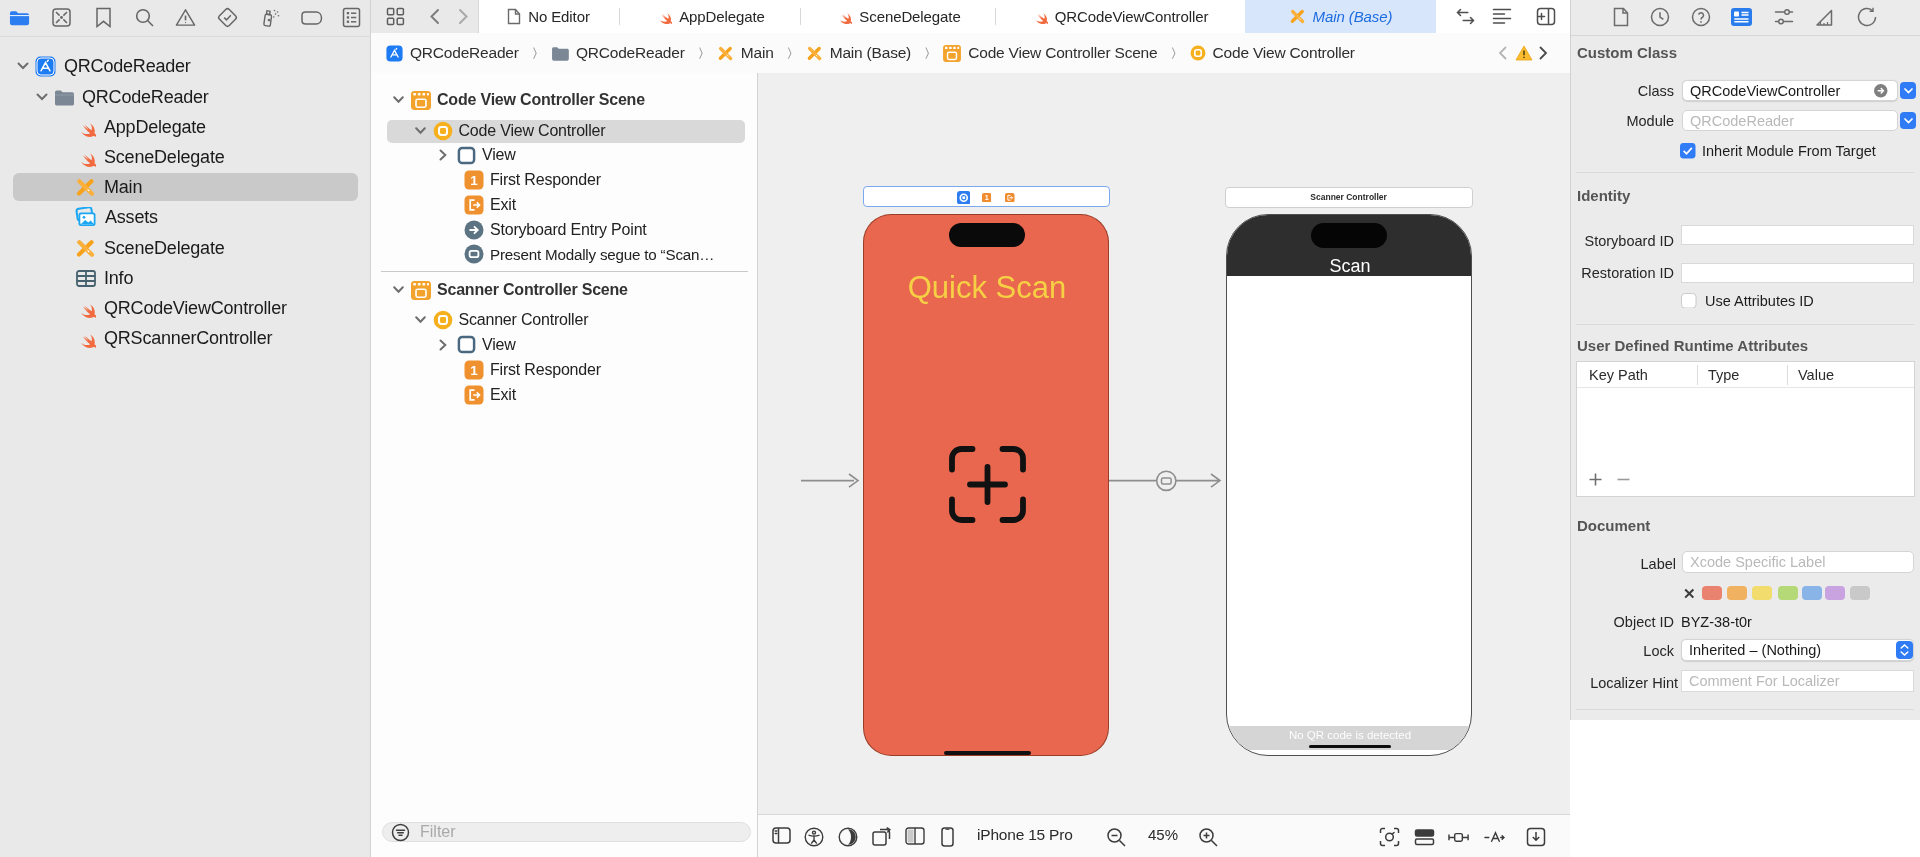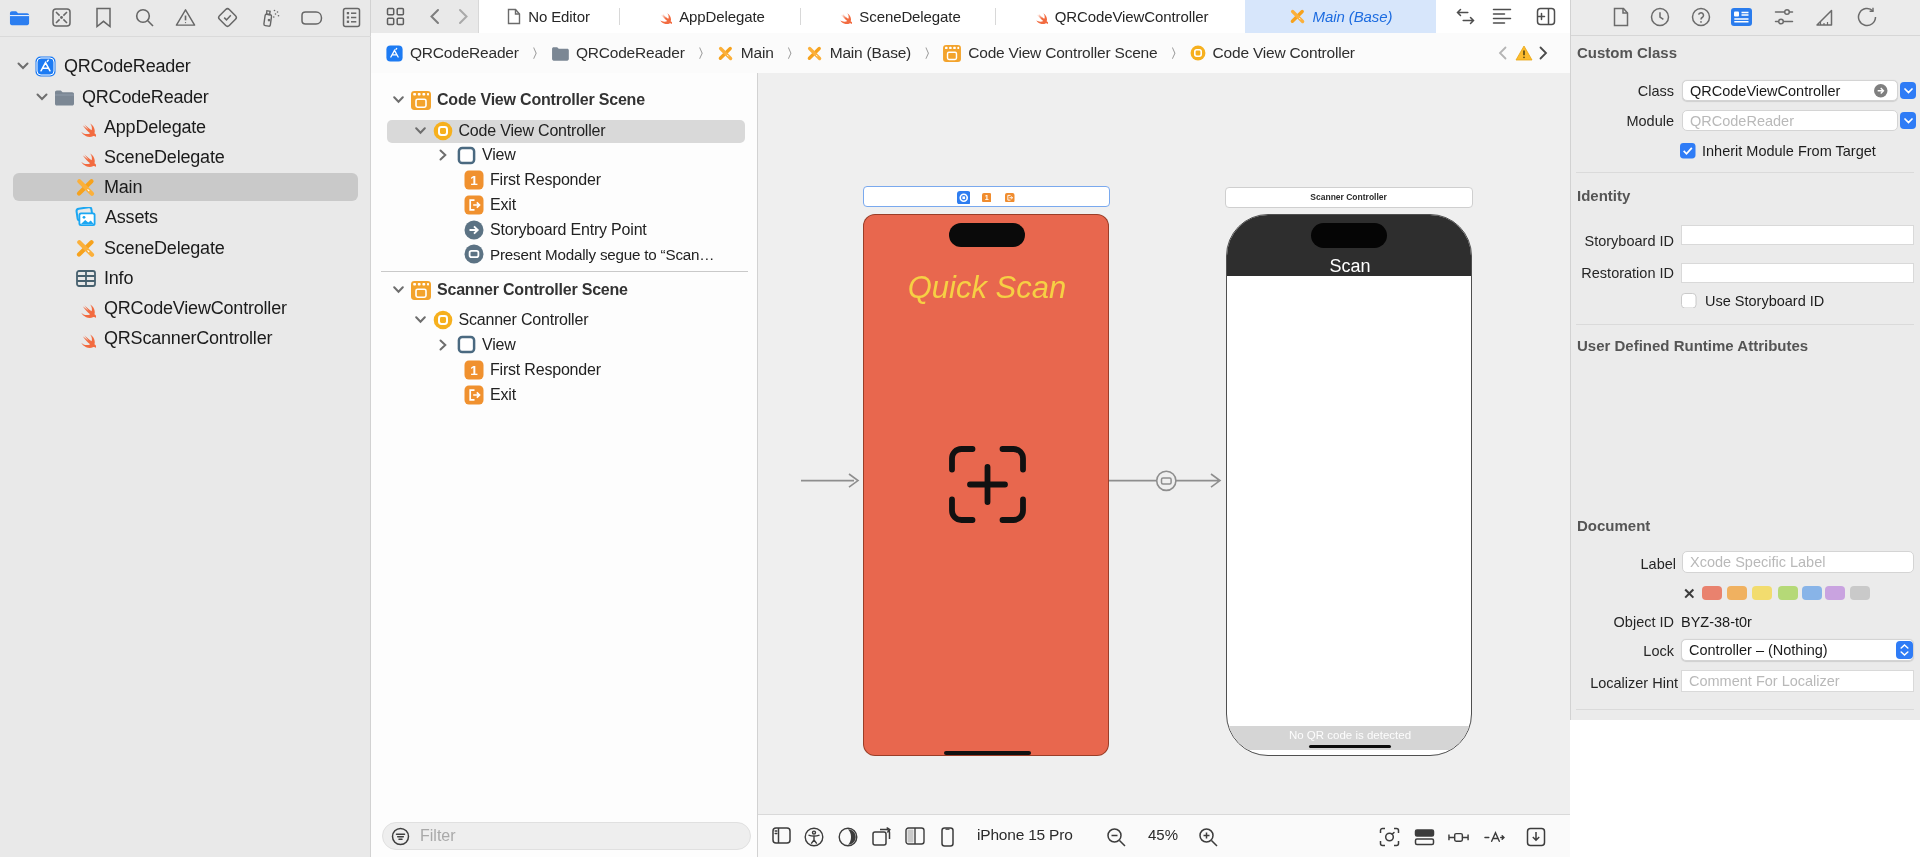--- a/index.html
+++ b/index.html
@@ -557,7 +557,7 @@
           </svg>
         </div>
     </div>
-    <div class="abs" style="left:105px;top:141px;width:246px;height:541.5px;background:#e8674e;border-radius:12px;border:1px solid rgba(90,30,10,.55);box-sizing:border-box;font-style:italic;">
+    <div class="abs" style="left:105px;top:141px;width:246px;height:541.5px;background:#e8674e;border-radius:28px;border:1px solid rgba(90,30,10,.55);box-sizing:border-box;">
       <div class="abs" style="left:85px;top:8px;width:76px;height:24px;background:#0a0a0a;border-radius:12px;"></div>
       <div class="abs" style="left:0;top:55px;width:246px;text-align:center;font-size:31px;color:#f6d044;letter-spacing:0;">Quick Scan</div>
       <svg class="abs" style="left:84.5px;top:229.5px" width="77" height="79" viewBox="0 0 77 79" fill="none" stroke="#111" stroke-width="5.8" stroke-linecap="round">

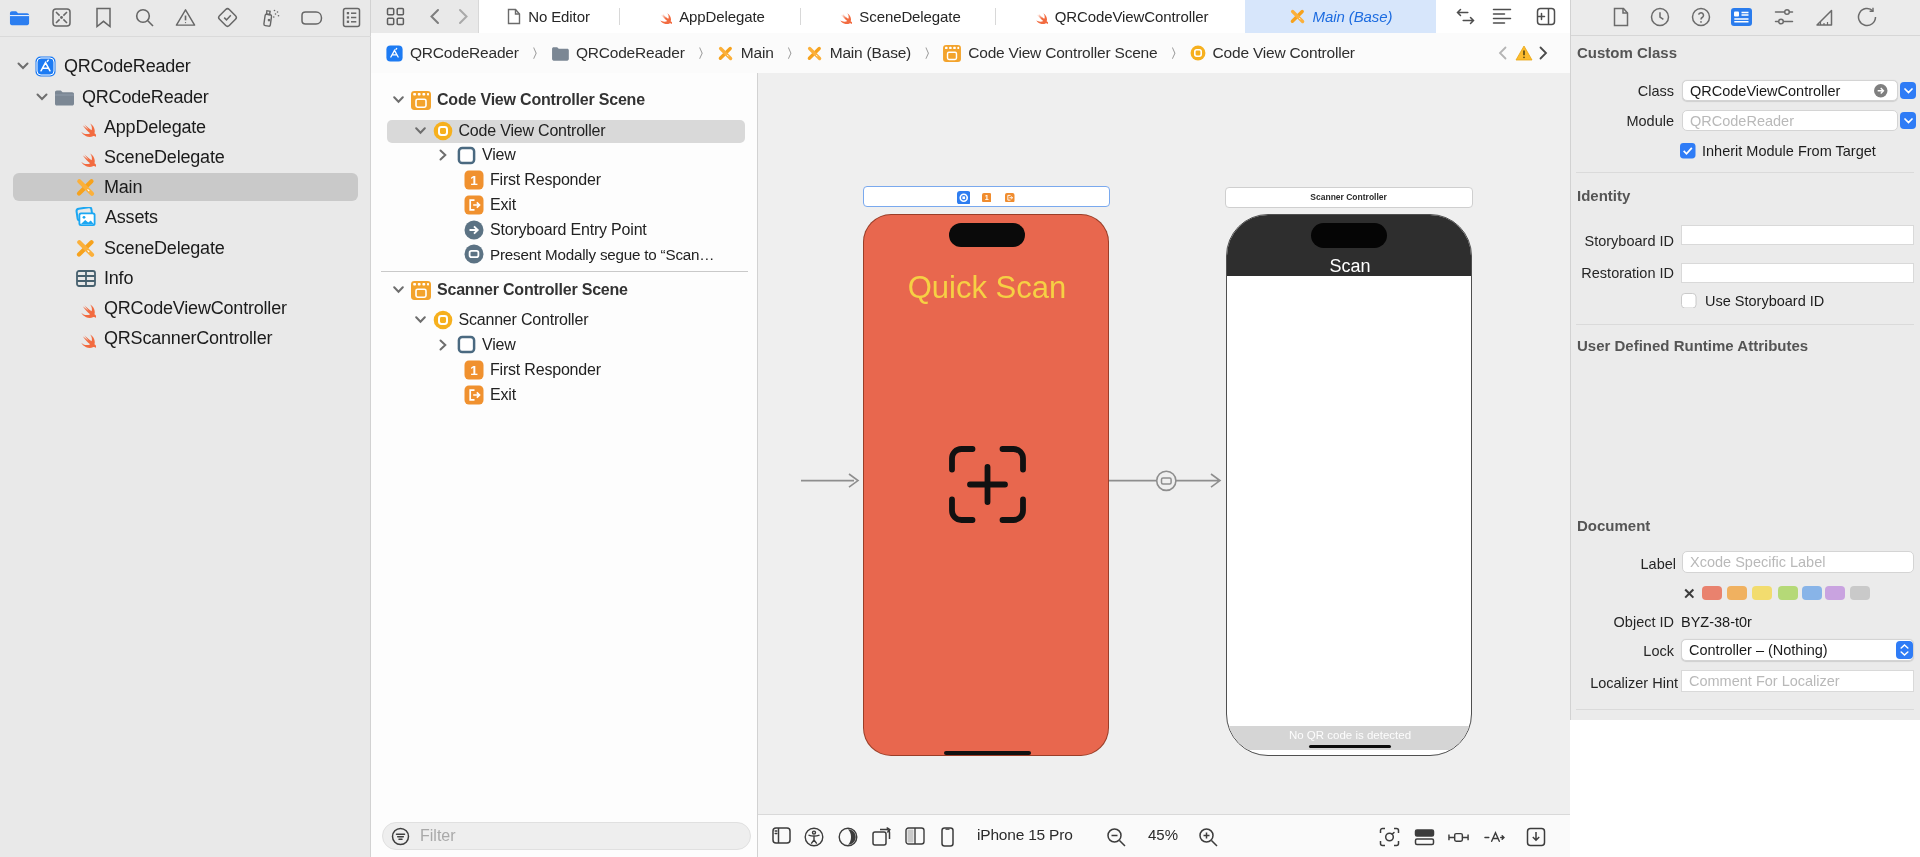--- a/index.html
+++ b/index.html
@@ -751,7 +751,7 @@
           <rect x="0.5" y="0.5" width="15" height="15" rx="3.5" fill="#fff" stroke="#c8c8c8"></rect>
         </svg>
       </div>
-    <div class="abs" style="left:134px;top:293px;font-size:14.5px;color:#1c1c1c;">Use Storyboard ID</div>
+    <div class="abs" style="left:134px;top:293px;font-size:14.5px;color:#1c1c1c;">Use Attributes ID</div>
     <div class="isep" style="top:324px"></div>
     <div class="ihd" style="top:337px">User Defined Runtime Attributes</div>
     <div class="ihd" style="top:517px">Document</div>

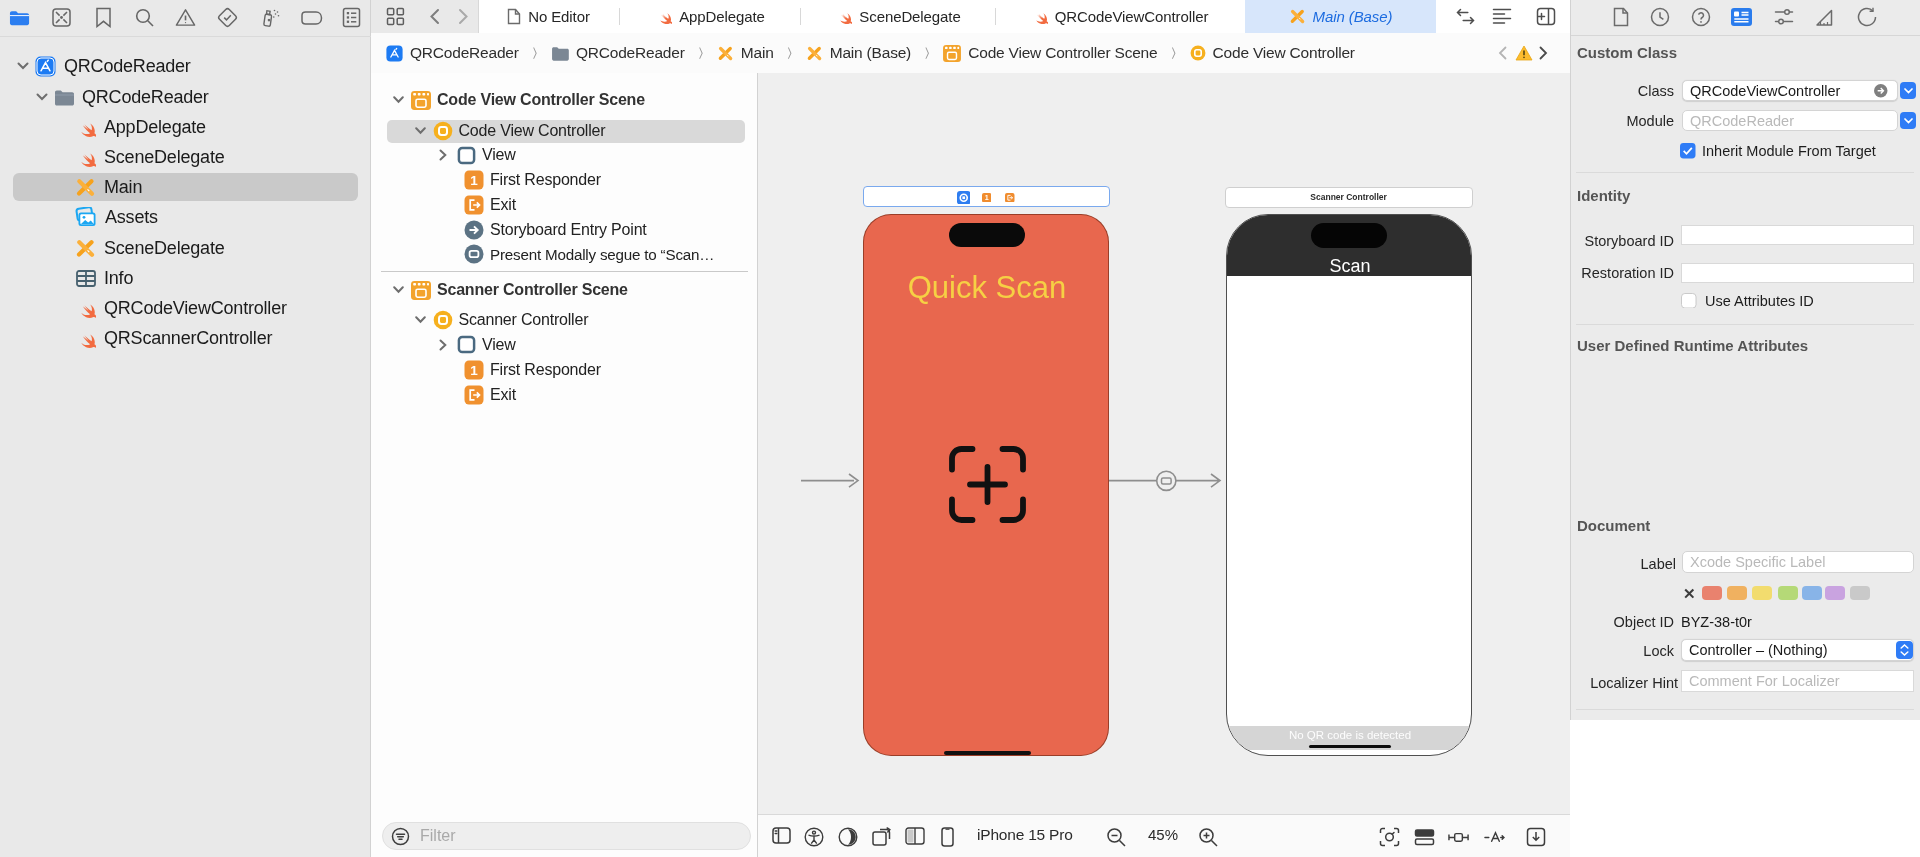--- a/index.html
+++ b/index.html
@@ -754,6 +754,24 @@
     <div class="abs" style="left:134px;top:293px;font-size:14.5px;color:#1c1c1c;">Use Attributes ID</div>
     <div class="isep" style="top:324px"></div>
     <div class="ihd" style="top:337px">User Defined Runtime Attributes</div>
+    <div class="abs" style="left:5px;top:361px;width:337px;height:134px;background:#fff;border:1px solid #d3d3d3;">
+      <div class="abs" style="left:12px;top:5px;font-size:14.5px;color:#2b2b2b;">Key Path</div>
+      <div class="abs" style="left:131px;top:5px;font-size:14.5px;color:#2b2b2b;">Type</div>
+      <div class="abs" style="left:221px;top:5px;font-size:14.5px;color:#2b2b2b;">Value</div>
+      <div class="abs" style="left:120px;top:3px;width:1px;height:20px;background:#dcdcdc;"></div>
+      <div class="abs" style="left:210px;top:3px;width:1px;height:20px;background:#dcdcdc;"></div>
+      <div class="abs" style="left:0;top:25px;width:337px;height:1px;background:#e6e6e6;"></div>
+      <div class="abs" style="left:11px;top:110px">
+          <svg width="15" height="15" viewBox="0 0 15 15" stroke="#6f6f6f" stroke-width="1.6">
+            <path d="M7.5 1.5v12M1.5 7.5h12"></path>
+          </svg>
+        </div>
+      <div class="abs" style="left:39px;top:110px">
+          <svg width="15" height="15" viewBox="0 0 15 15" stroke="#9a9a9a" stroke-width="1.6">
+            <path d="M1.5 7.5h12"></path>
+          </svg>
+        </div>
+    </div>
     <div class="ihd" style="top:517px">Document</div>
     <div class="ilabel" style="left:0;width:105px;top:556px">Label</div>
     <div class="ifield ph" style="left:111px;top:551px;width:232px;height:21.5px;border-radius:5px;">Xcode Specific Label</div>

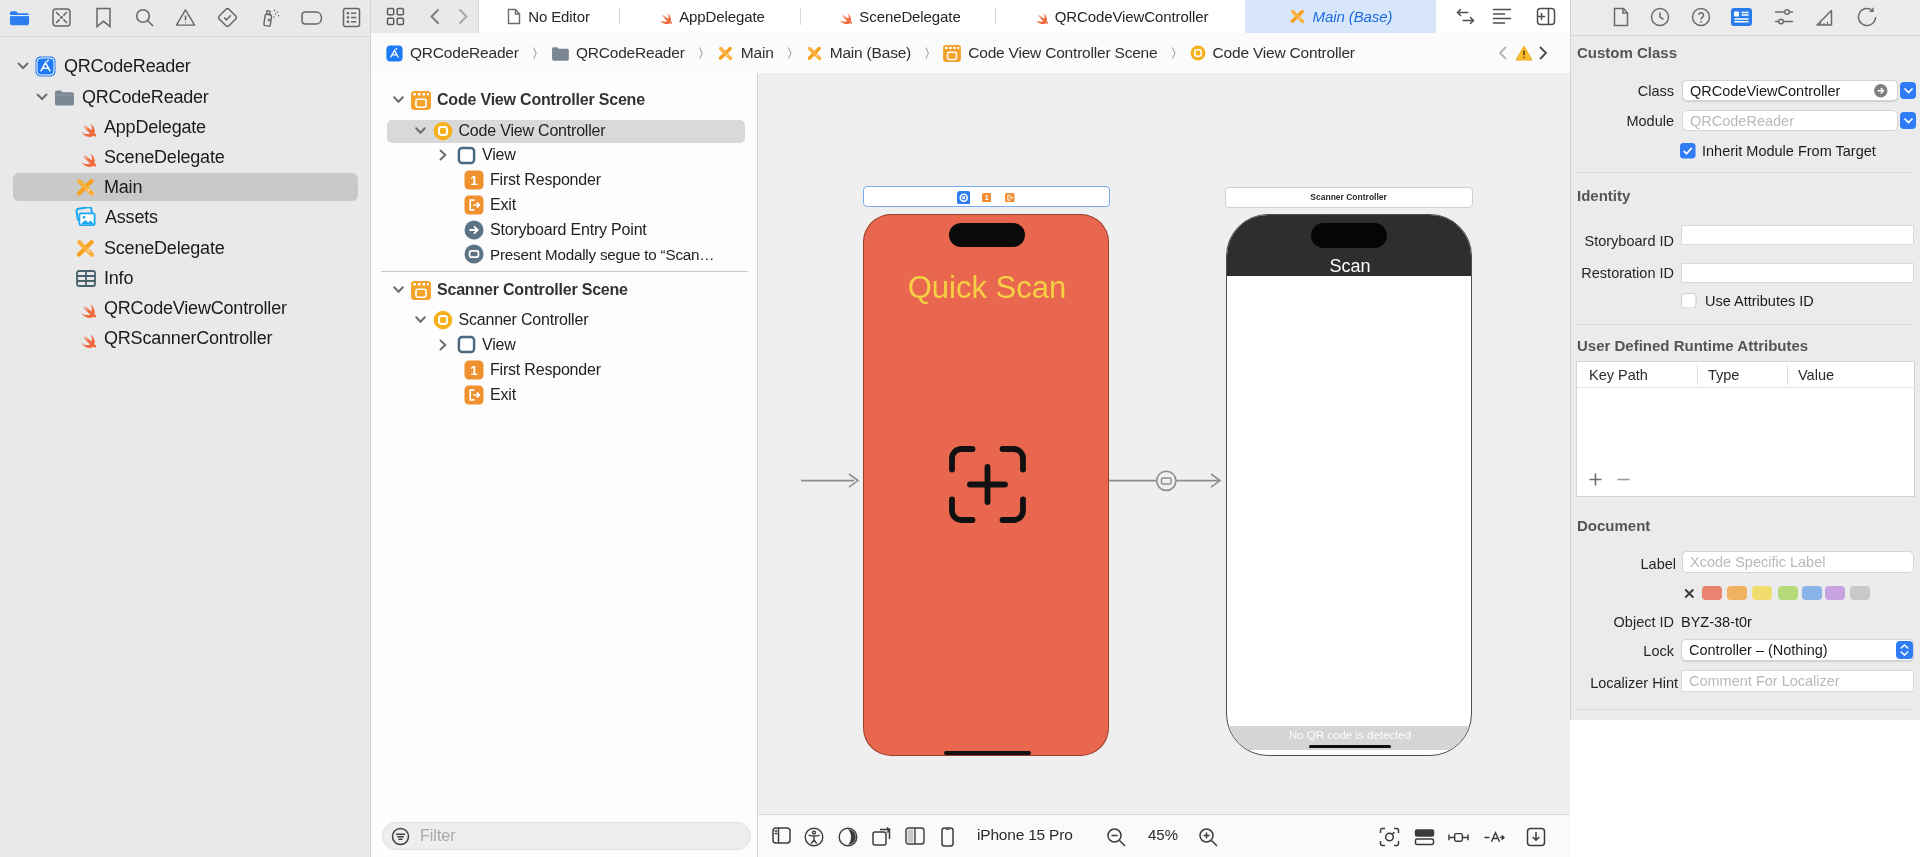--- a/index.html
+++ b/index.html
@@ -786,7 +786,7 @@
     <div class="ilabel" style="left:0;width:103px;top:614px">Object ID</div>
     <div class="abs" style="left:110px;top:614px;font-size:14.5px;color:#1a1a1a;">BYZ-38-t0r</div>
     <div class="ilabel" style="left:0;width:103px;top:643px">Lock</div>
-    <div class="ifield" style="left:110px;top:639px;width:233px;height:22px;border-radius:5px;box-shadow:0 .5px 1px rgba(0,0,0,.12);">Controller – (Nothing)</div>
+    <div class="ifield" style="left:110px;top:639px;width:233px;height:22px;border-radius:5px;box-shadow:0 .5px 1px rgba(0,0,0,.12);">Inherited – (Nothing)</div>
     <div class="bluebtn" style="left:325px;top:641px;width:17px;height:18px;">
         <svg width="9" height="12" viewBox="0 0 9 12" fill="none" stroke="#fff" stroke-width="1.5" stroke-linecap="round">
           <path d="M1.2 4L4.5 1l3.3 3M1.2 8l3.3 3 3.3-3"></path>

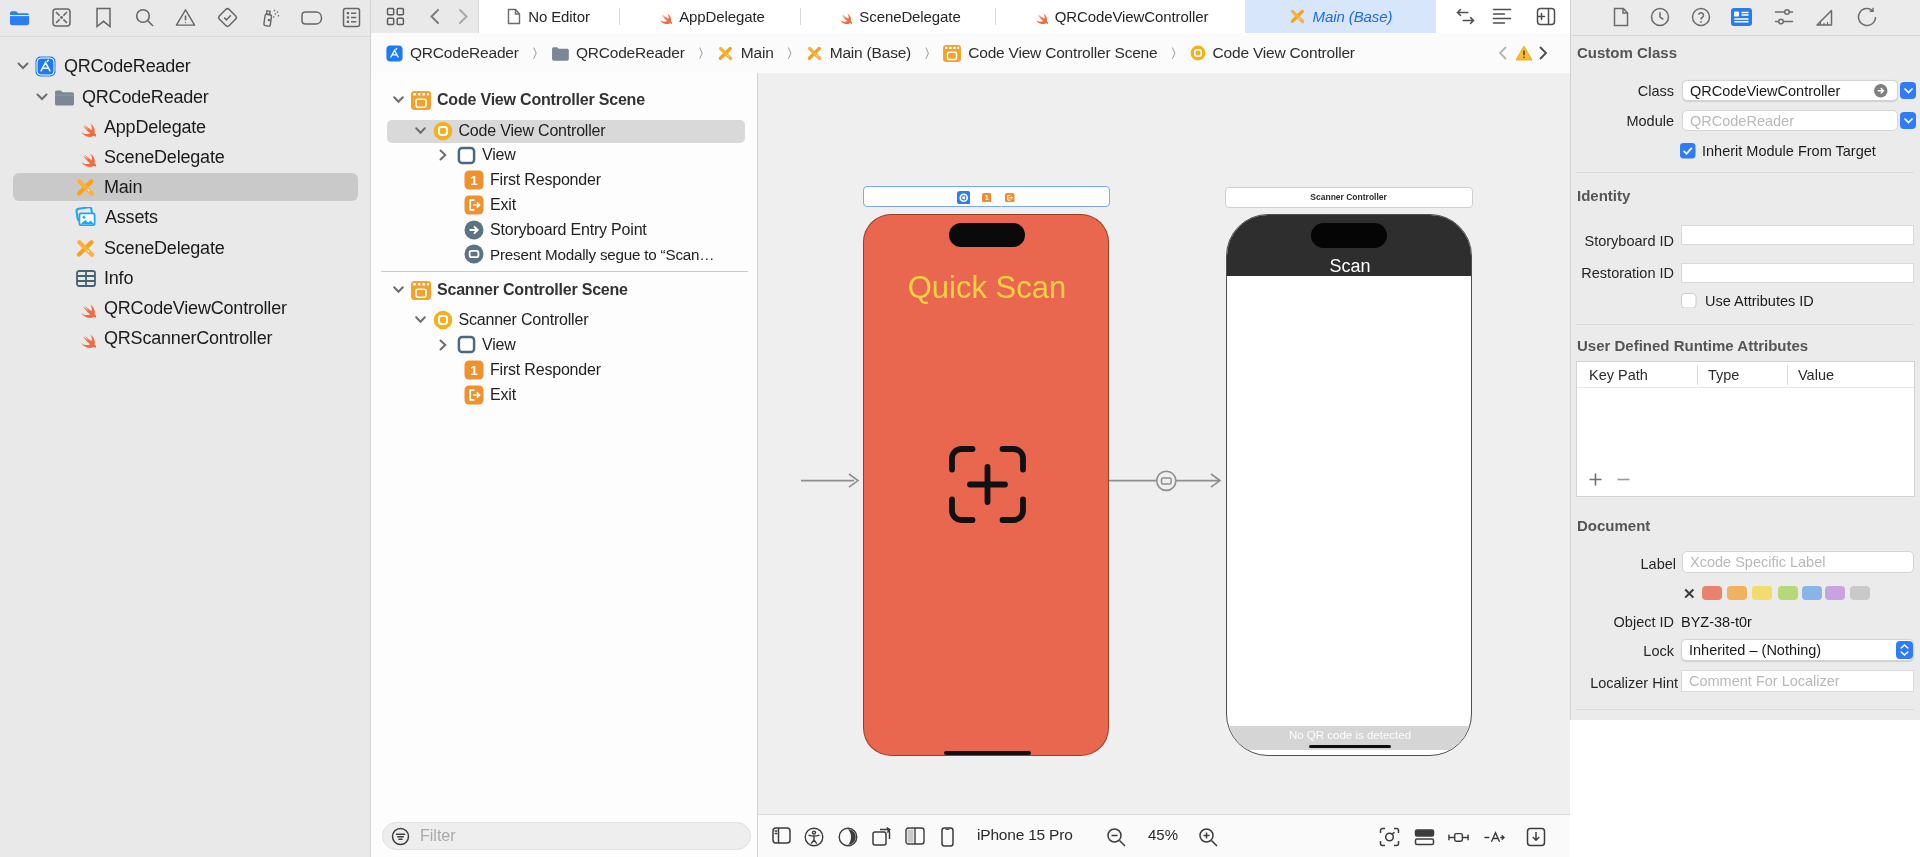--- a/index.html
+++ b/index.html
@@ -34,7 +34,7 @@
 .oicon{margin-right:6px;flex:none;}
 #osel{left:16px;top:46.5px;width:358px;height:23px;background:#d9d9d9;border-radius:5px;}
 #osep{left:10px;top:198px;width:367px;height:1px;background:#c9c9c9;}
-#filter{position:absolute;left:11px;top:749px;width:369px;height:28px;border-radius:14px;background:#eee;border:1px solid #e0e0e0;display:flex;align-items:center;box-sizing:border-box;}
+#filter{position:absolute;left:11px;top:749px;width:369px;height:20px;border-radius:14px;background:#eee;border:1px solid #e0e0e0;display:flex;align-items:center;box-sizing:border-box;}
 
 #canvas{left:758px;top:73px;width:812px;height:741px;background:#efefef;overflow:hidden;}
 #cbar{left:758px;top:814px;width:812px;height:43px;background:#fafafa;border-top:1px solid #d9d9d9;}

